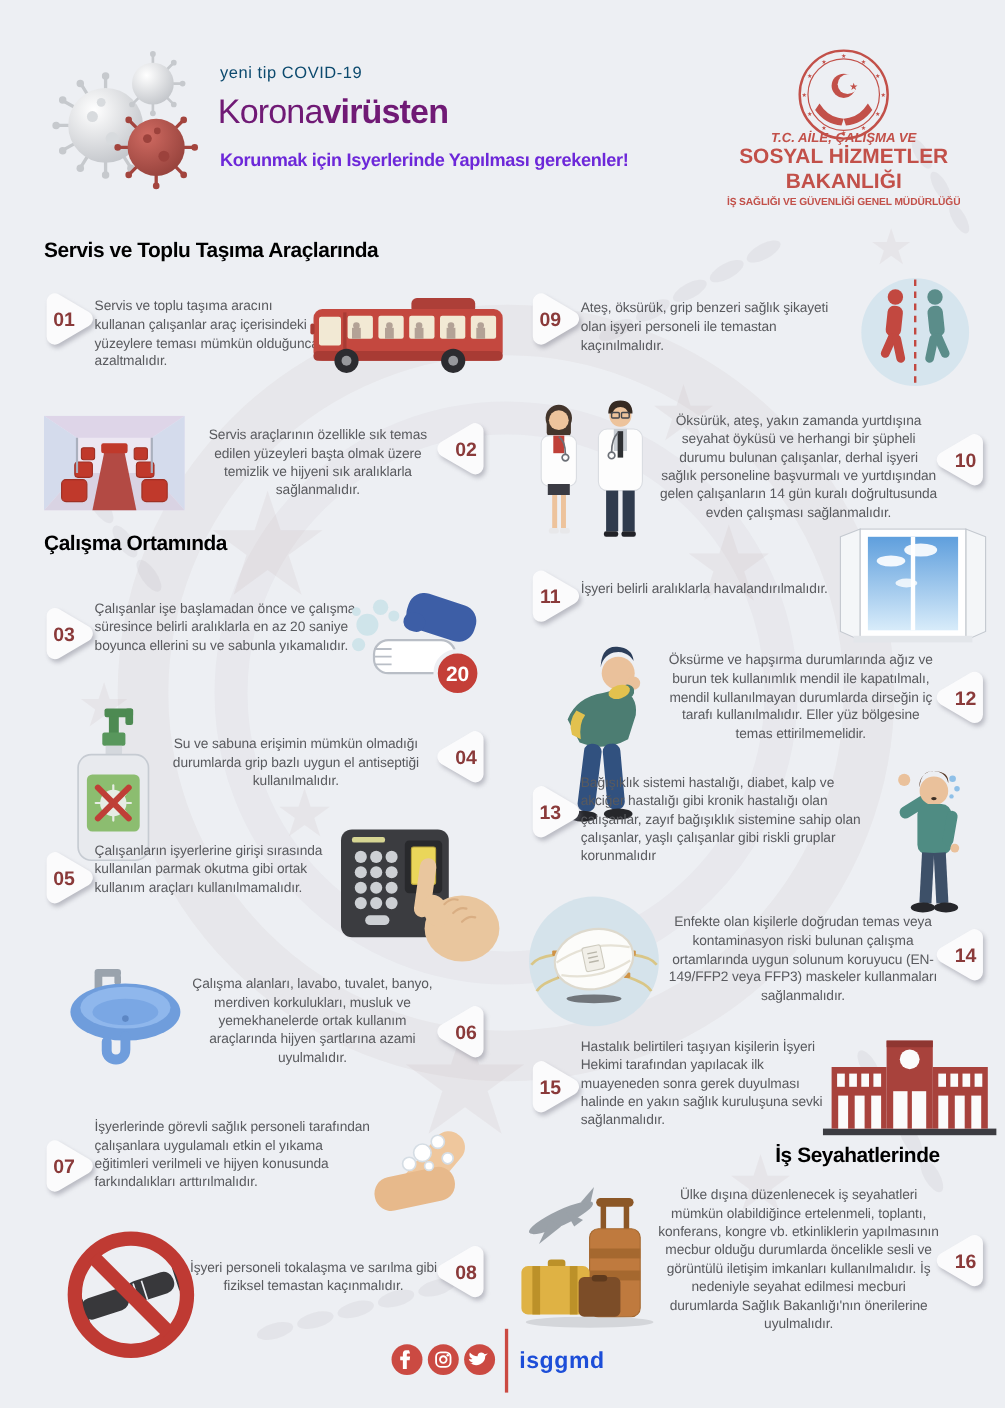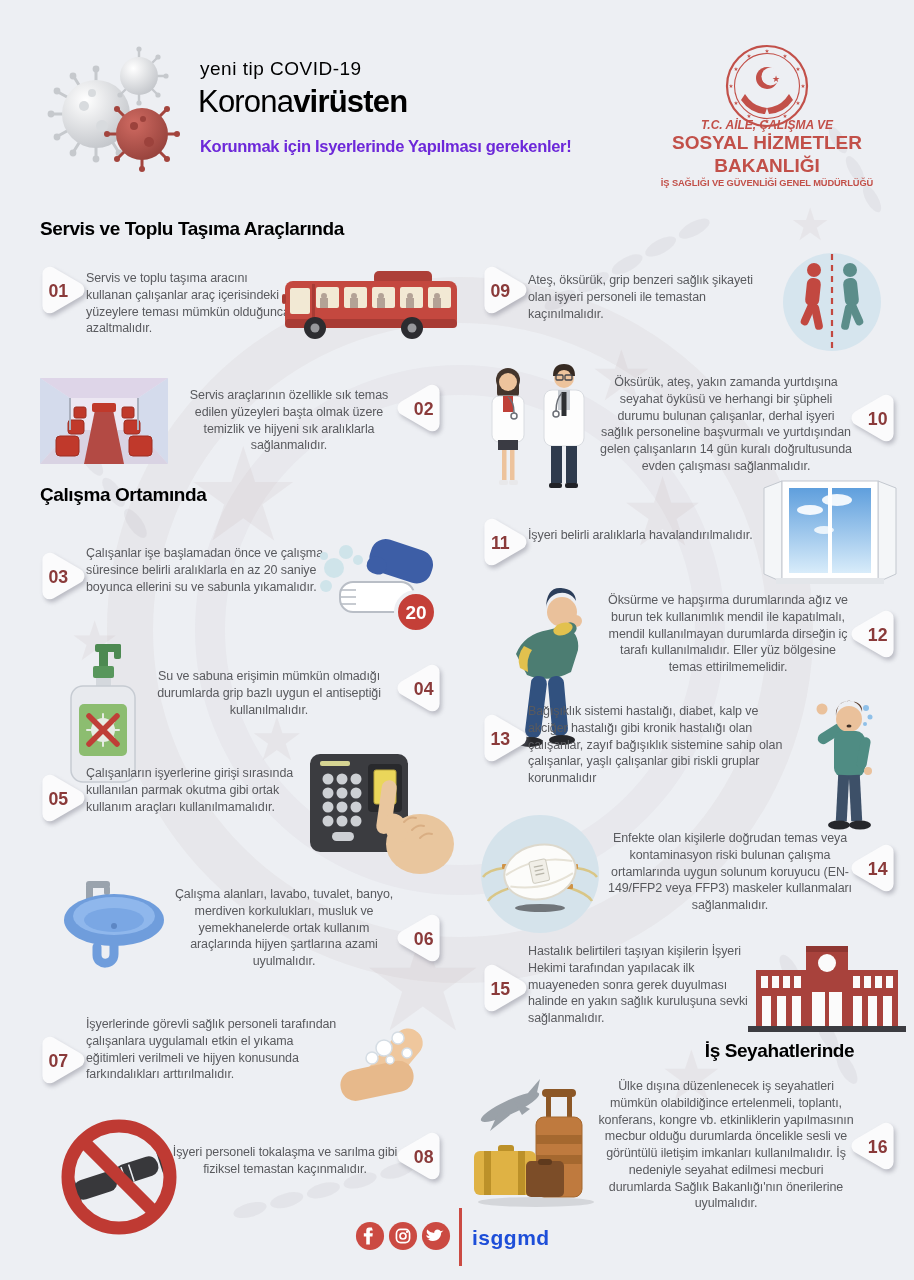--- a/index.html
+++ b/index.html
@@ -8,7 +8,7 @@
   
   #watermark{position:absolute;inset:0;pointer-events:none;}
   
-  .supertitle{position:absolute;font-size:19px;color:#000000;letter-spacing:0.5px;}
+  .supertitle{position:absolute;font-size:15px;color:#0c4a6e;letter-spacing:0.5px;}
   .title{position:absolute;font-size:31px;color:#000000;letter-spacing:-0.8px;}
   .title .t-light{font-weight:400;}
   .title .t-bold{font-weight:700;}

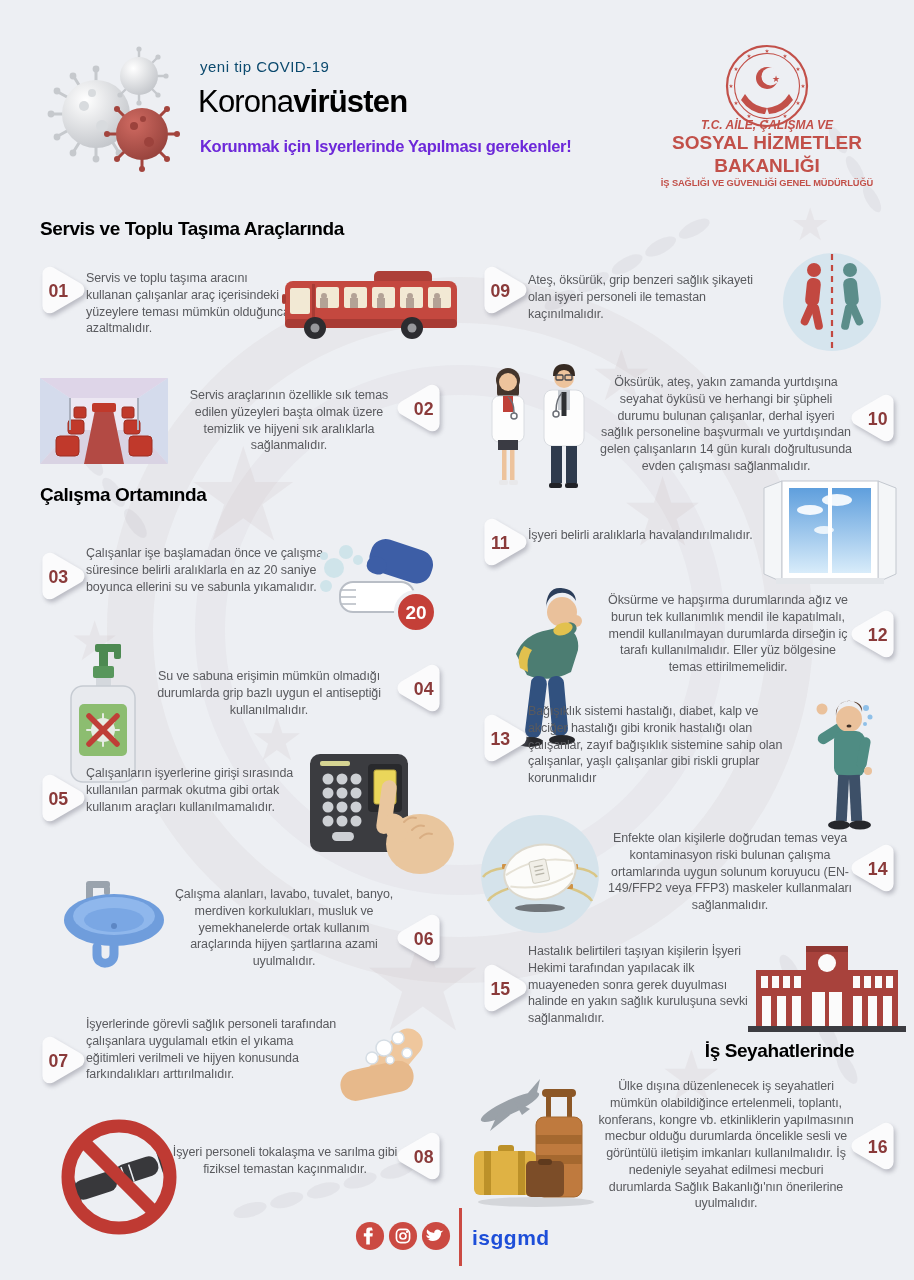--- a/index.html
+++ b/index.html
@@ -9,7 +9,7 @@
   #watermark{position:absolute;inset:0;pointer-events:none;}
   
   .supertitle{position:absolute;font-size:15px;color:#0c4a6e;letter-spacing:0.5px;}
-  .title{position:absolute;font-size:31px;color:#000000;letter-spacing:-0.8px;}
+  .title{position:absolute;font-size:31px;color:#701a75;letter-spacing:-0.8px;}
   .title .t-light{font-weight:400;}
   .title .t-bold{font-weight:700;}
   .subtitle{position:absolute;font-size:16.5px;font-weight:700;color:#6d28d9;letter-spacing:-0.3px;}

